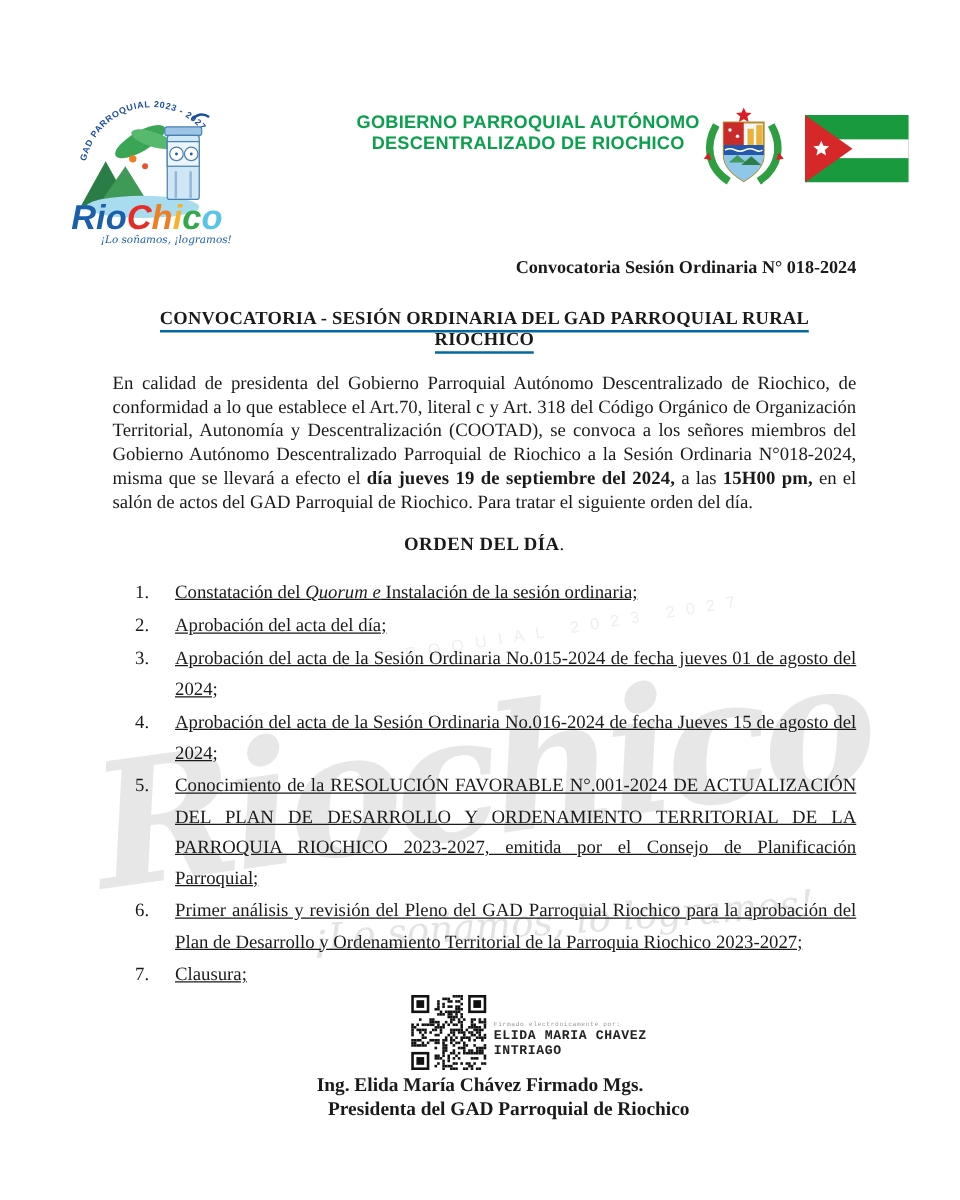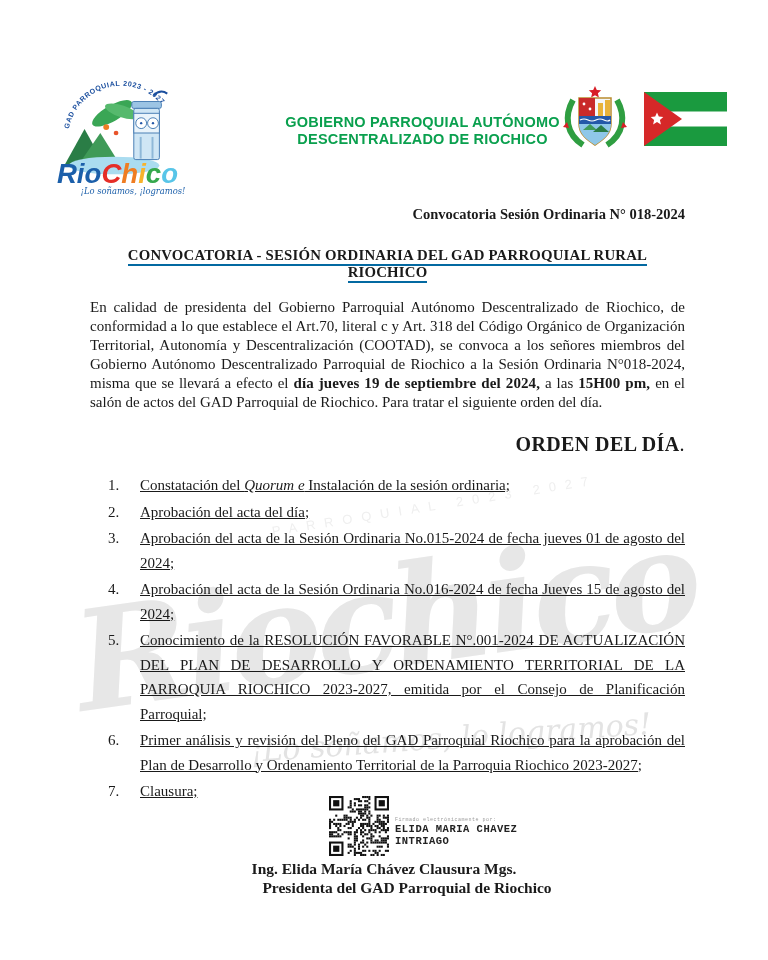--- a/index.html
+++ b/index.html
@@ -11,7 +11,7 @@
   }
   
   .logo-box{ position:absolute; left:55px; top:68px; width:130px; height:130px; }
-  .head-center{ position:absolute; left:200px; top:114px; width:445px; text-align:center; }
+  .head-center{ position:absolute; left:200px; top:90px; width:445px; text-align:center; }
   .org-name{
     font-family:"Liberation Sans", sans-serif; font-weight:bold;
     font-size:14.5px; line-height:17px; letter-spacing:.2px;

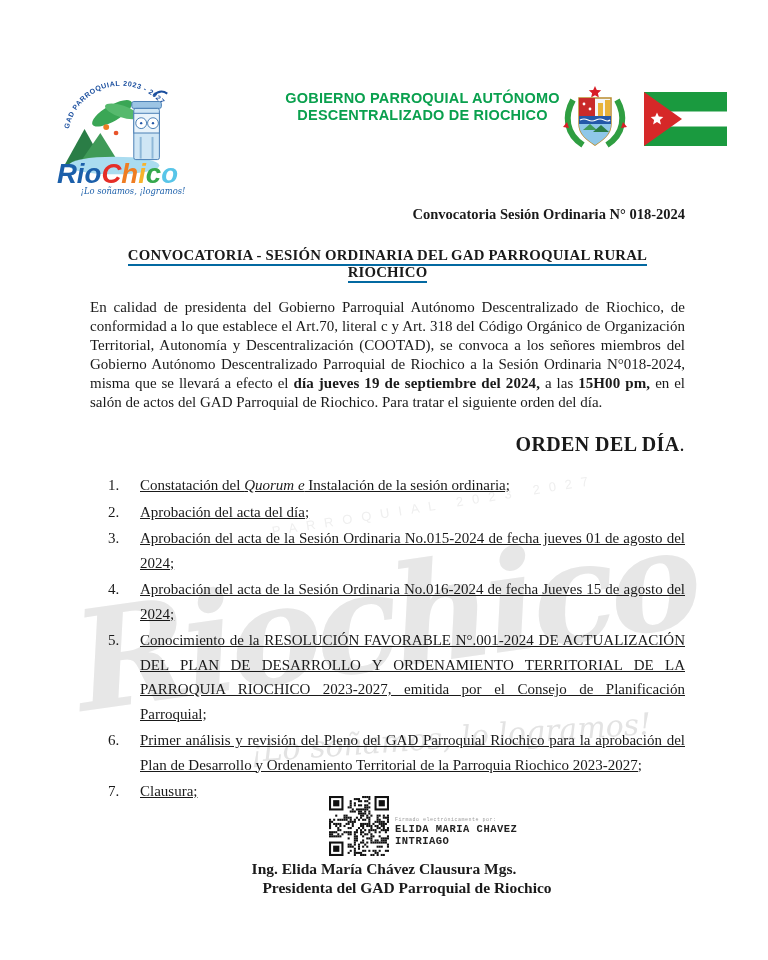--- a/index.html
+++ b/index.html
@@ -50,7 +50,7 @@
   .doc-title span{ border-bottom:2px solid #0369a1; padding-bottom:1px; letter-spacing:.2px; }
   .intro{ margin-top:17px; font-size:15px; line-height:19px; text-align:justify; }
   .intro b{ letter-spacing:.1px; }
-  .agenda-heading{ text-align:right; margin-top:21px; font-size:20px; font-weight:bold; letter-spacing:.4px; }
+  .agenda-heading{ text-align:center; margin-top:16px; font-size:15px; font-weight:bold; letter-spacing:.4px; }
   .agenda-heading .dot{ font-weight:normal; }
   .agenda{ margin-top:17px; padding-left:18px; }
   .agenda-item{ display:flex; font-size:15px; line-height:24.5px; margin-bottom:2px; }

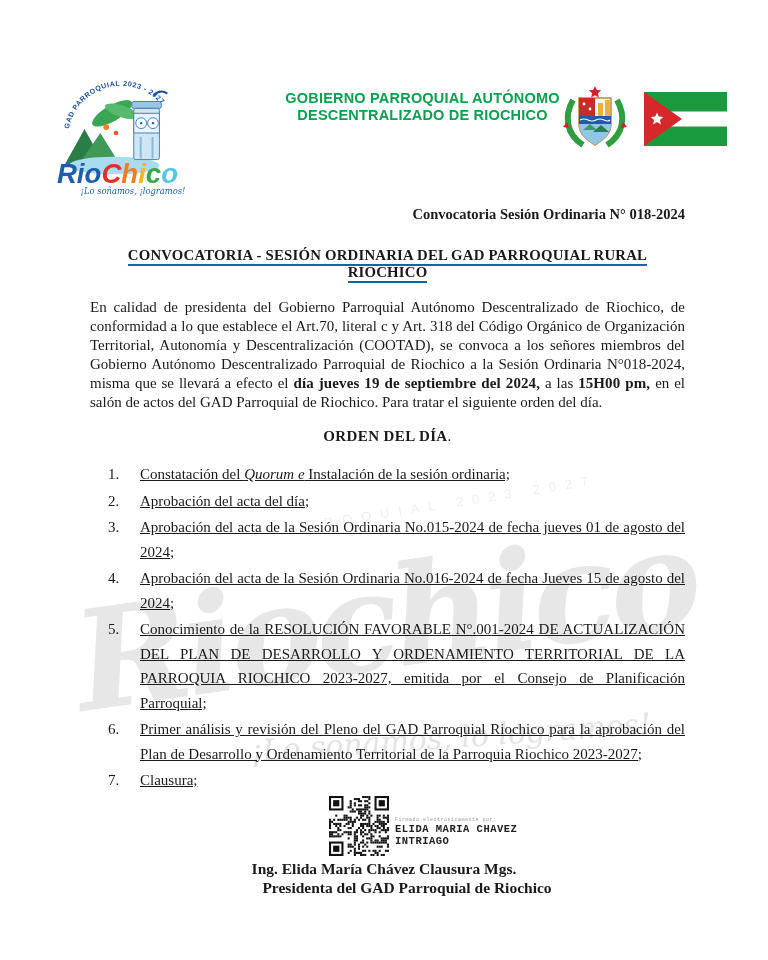--- a/index.html
+++ b/index.html
@@ -491,7 +491,7 @@
   </div>
 
   <div class="signature">
-    <div class="sig-name">Ing. Elida María Chávez Clausura Mgs.</div>
+    <div class="sig-name">Ing. Elida María Chávez Firmado Mgs.</div>
     <div class="sig-role">Presidenta del GAD Parroquial de Riochico</div>
   </div>
 

